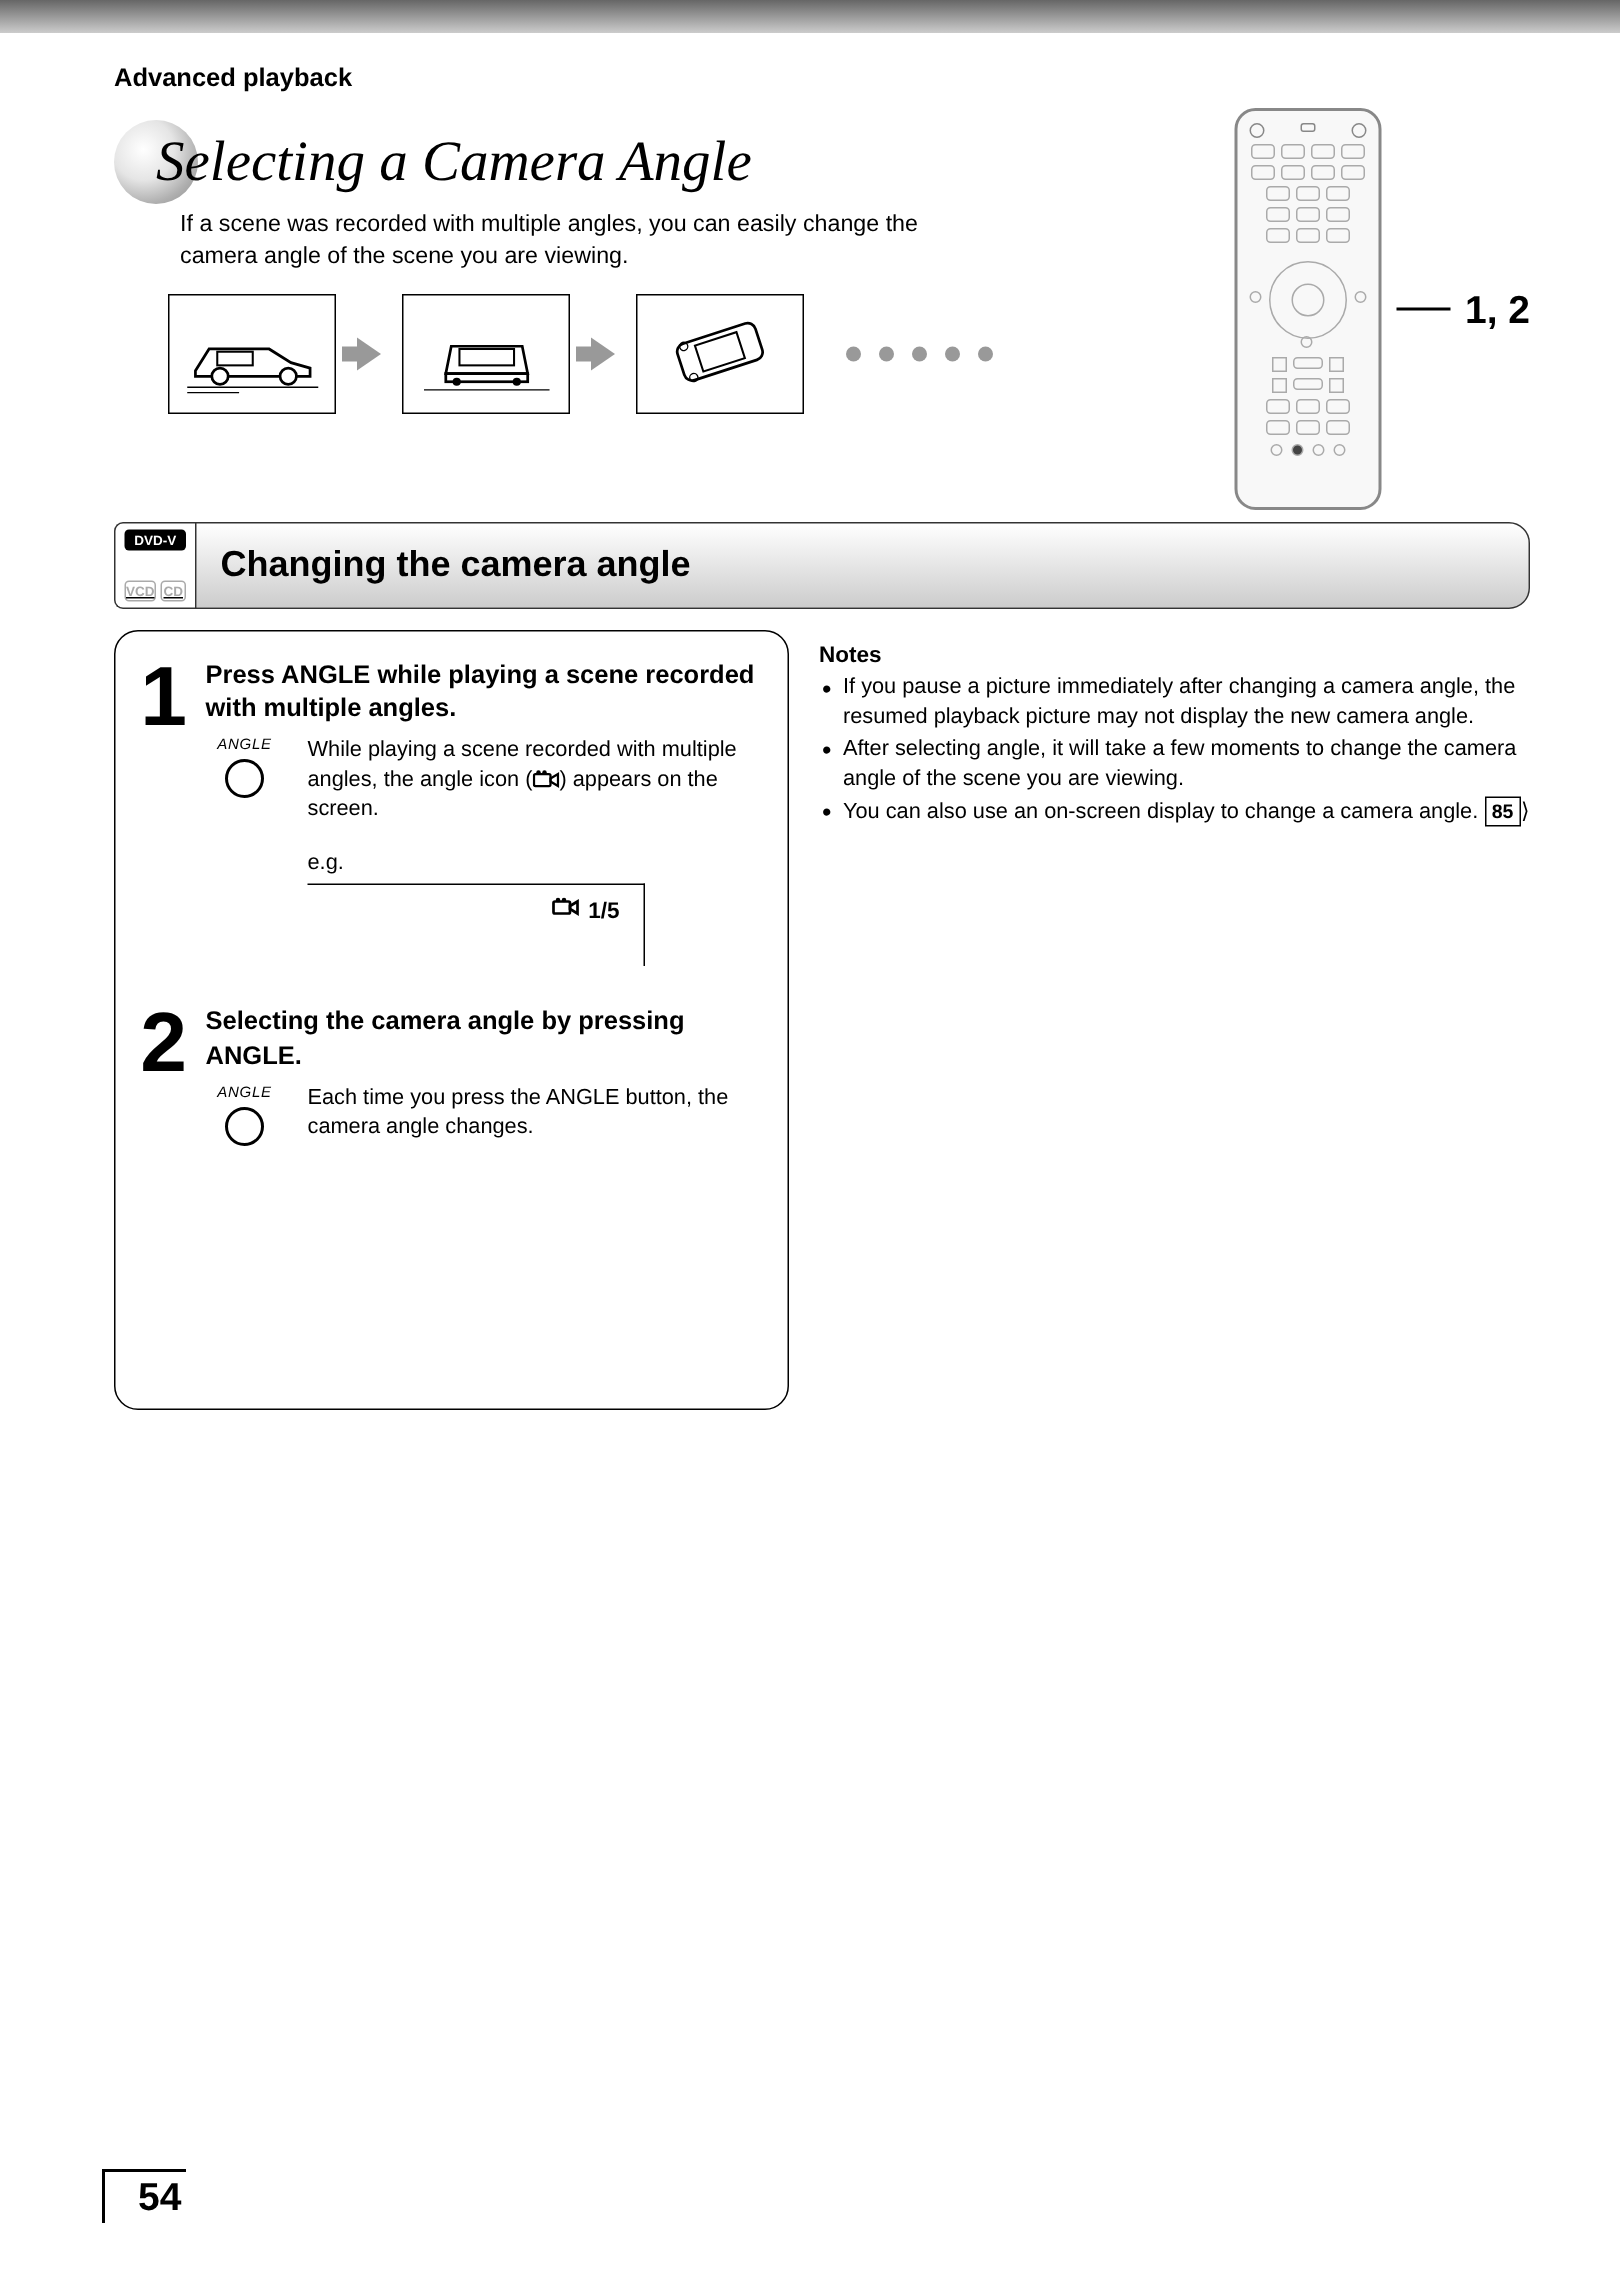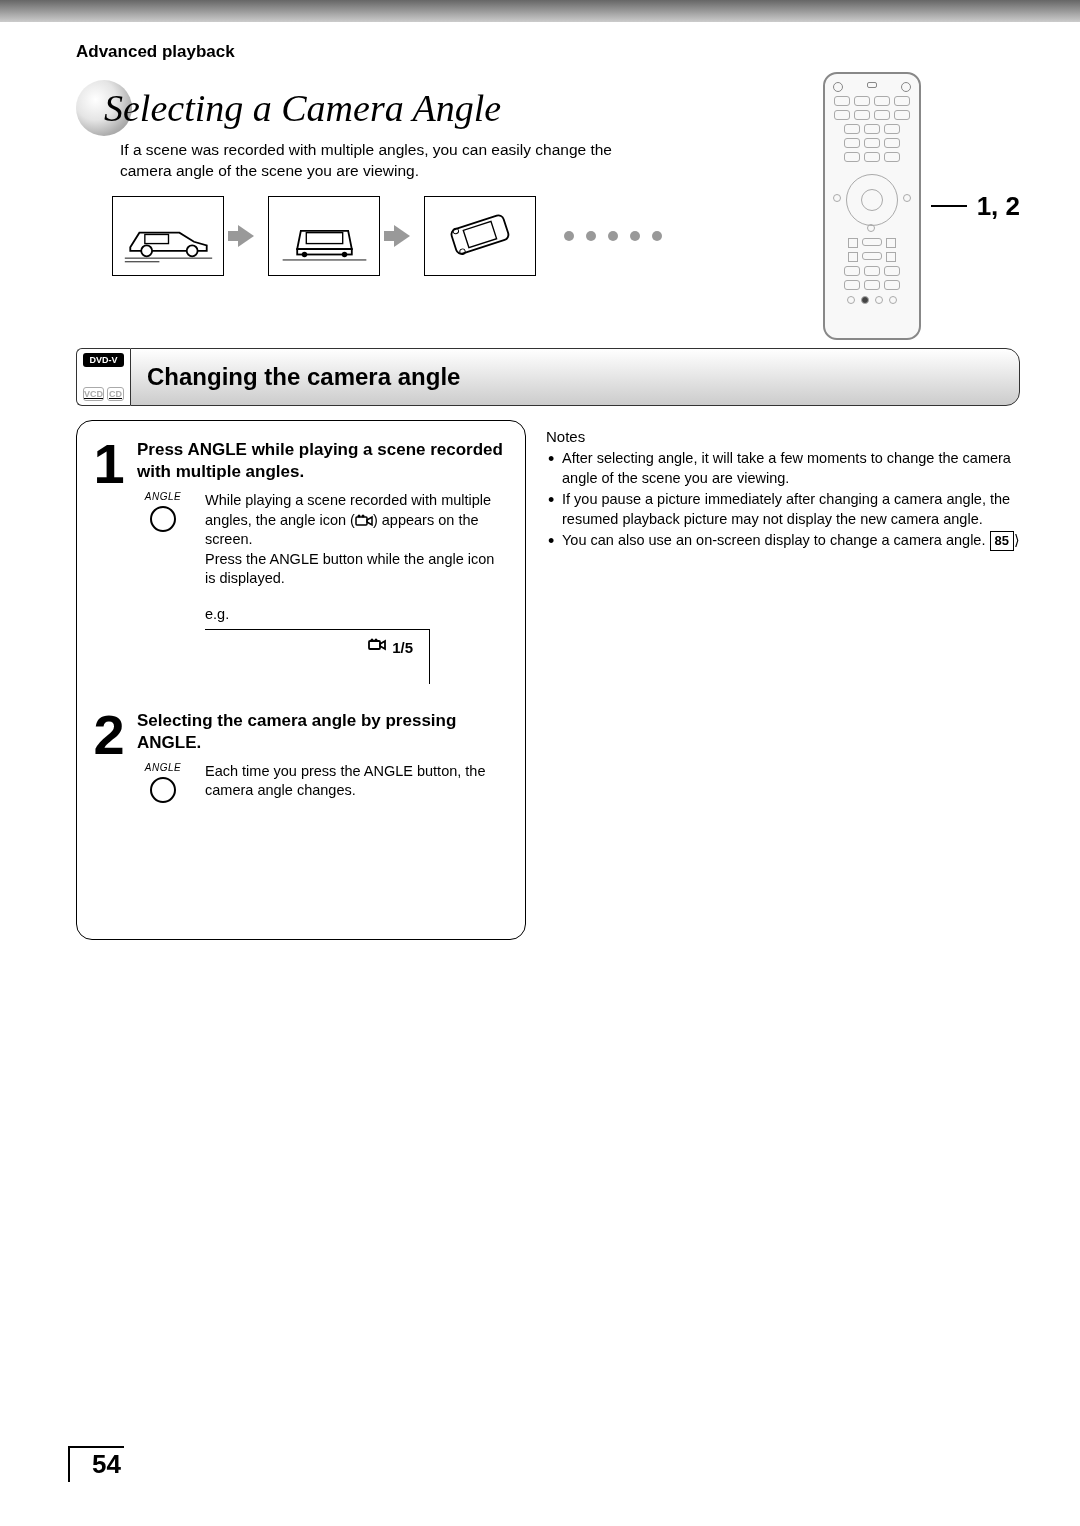--- a/index.html
+++ b/index.html
@@ -221,7 +221,7 @@
     margin-right: 6px;
   }
   .notes-col { flex: 1; padding-top: 8px; }
-  .notes-head { font-weight: normal; font-size: 15px; margin-bottom: 4px; }
+  .notes-head { font-weight: bold; font-size: 15px; margin-bottom: 4px; }
   .notes-list { list-style: none; }
   .notes-list li {
     font-size: 14.5px;

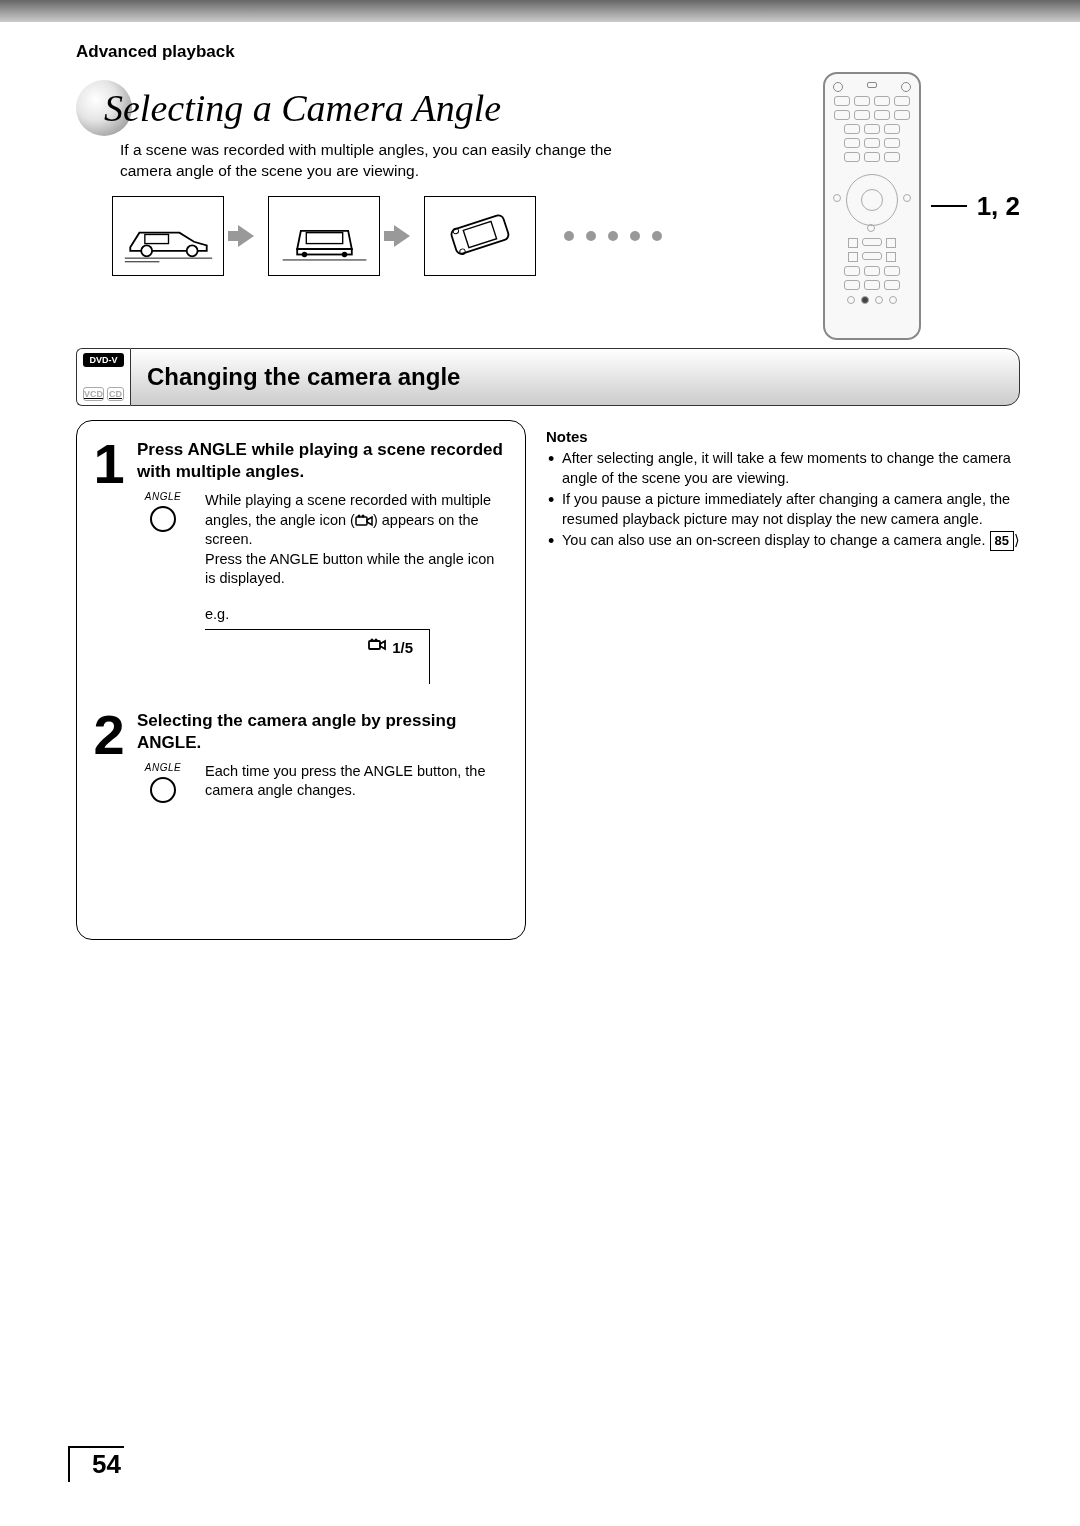--- a/index.html
+++ b/index.html
@@ -464,8 +464,8 @@
     <div class="notes-col">
       <div class="notes-head">Notes</div>
       <ul class="notes-list">
+        <li>If you pause a picture immediately after changing a camera angle, the resumed playback picture may not display the new camera angle.</li>
         <li>After selecting angle, it will take a few moments to change the camera angle of the scene you are viewing.</li>
-        <li>If you pause a picture immediately after changing a camera angle, the resumed playback picture may not display the new camera angle.</li>
         <li>
           <span>You can also use an on-screen display to change a camera angle.</span> <span class="ref-box">85</span><span>⟩</span>
         </li>

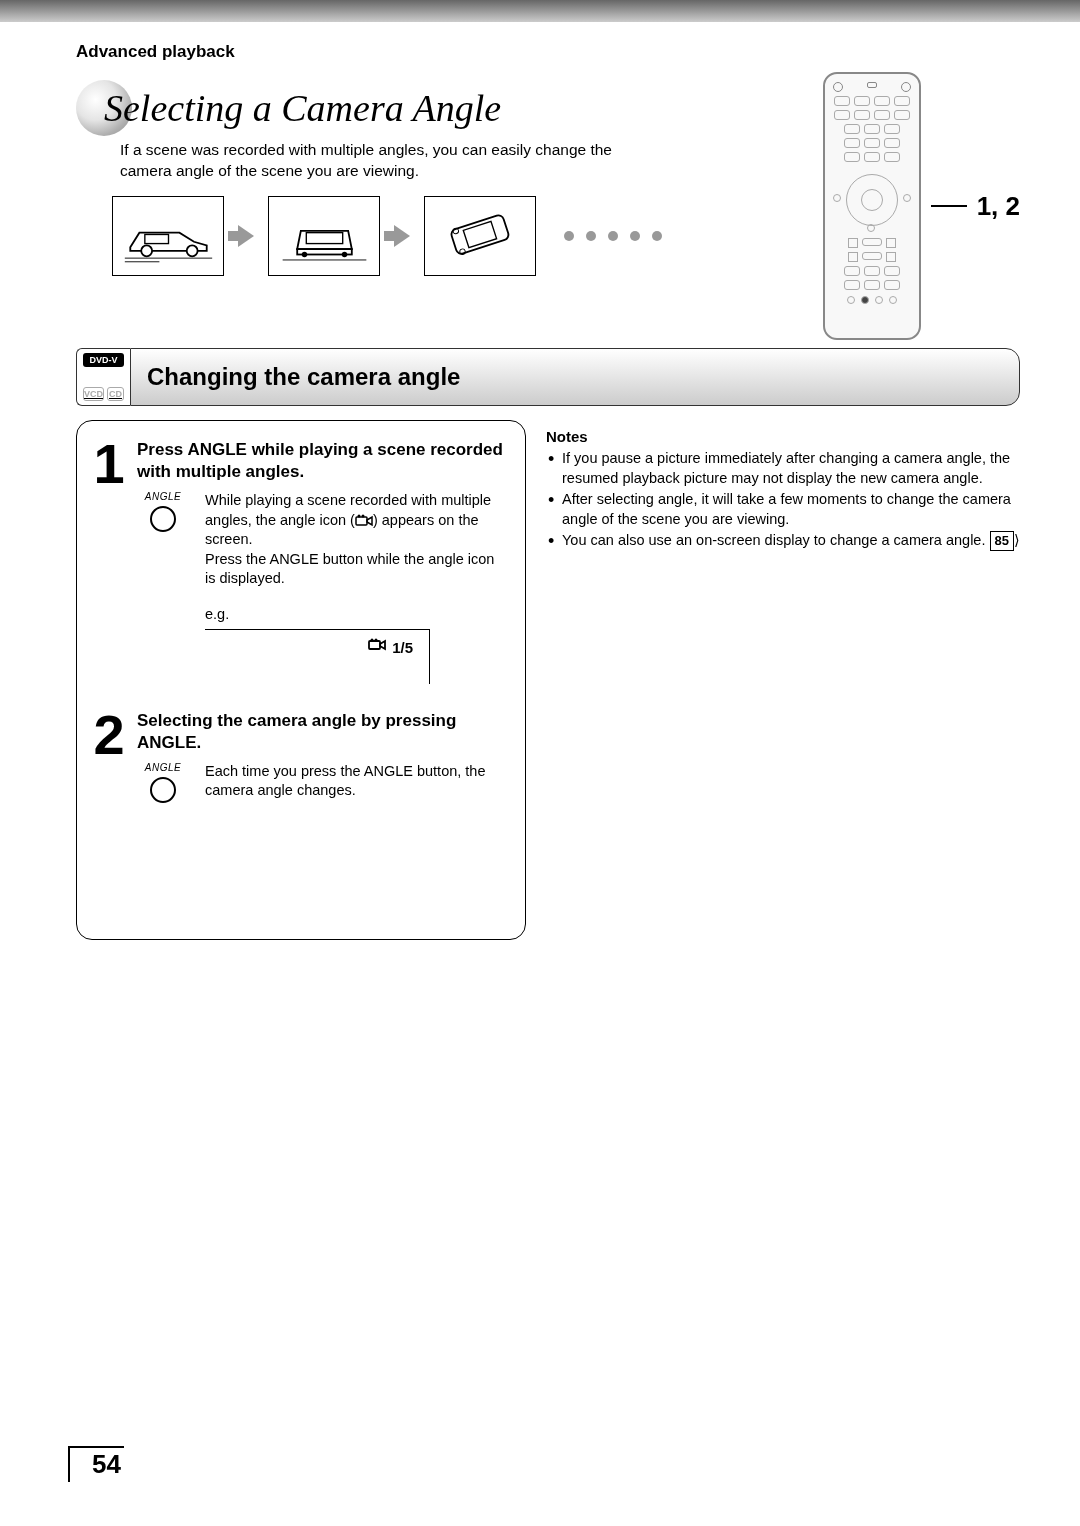--- a/index.html
+++ b/index.html
@@ -427,7 +427,6 @@
                   <circle cx="8" cy="2" r="1.5" fill="#000"></circle>
                 </svg><span>) appears on the screen.</span>
               <br>
-              <span>Press the ANGLE button while the angle icon is displayed.</span>
               <div class="eg">
                 <div>e.g.</div>
                 <div class="eg-box">

